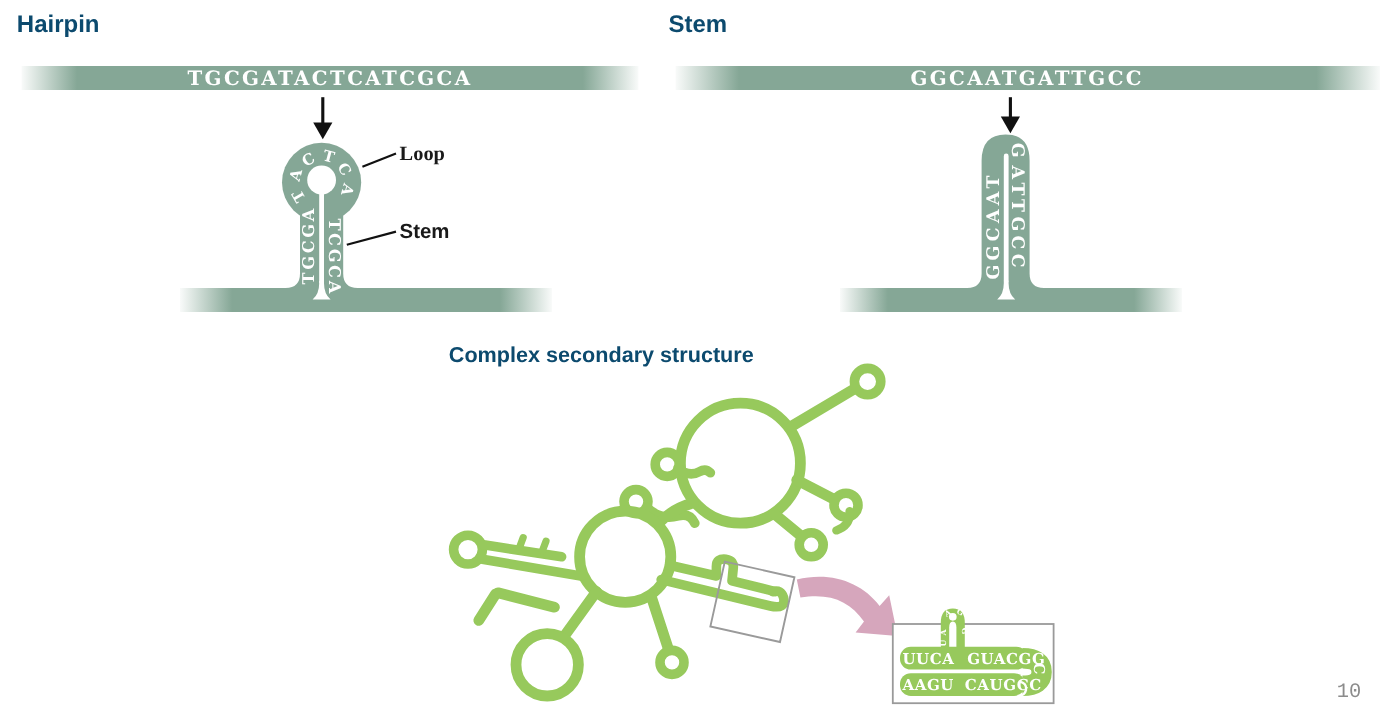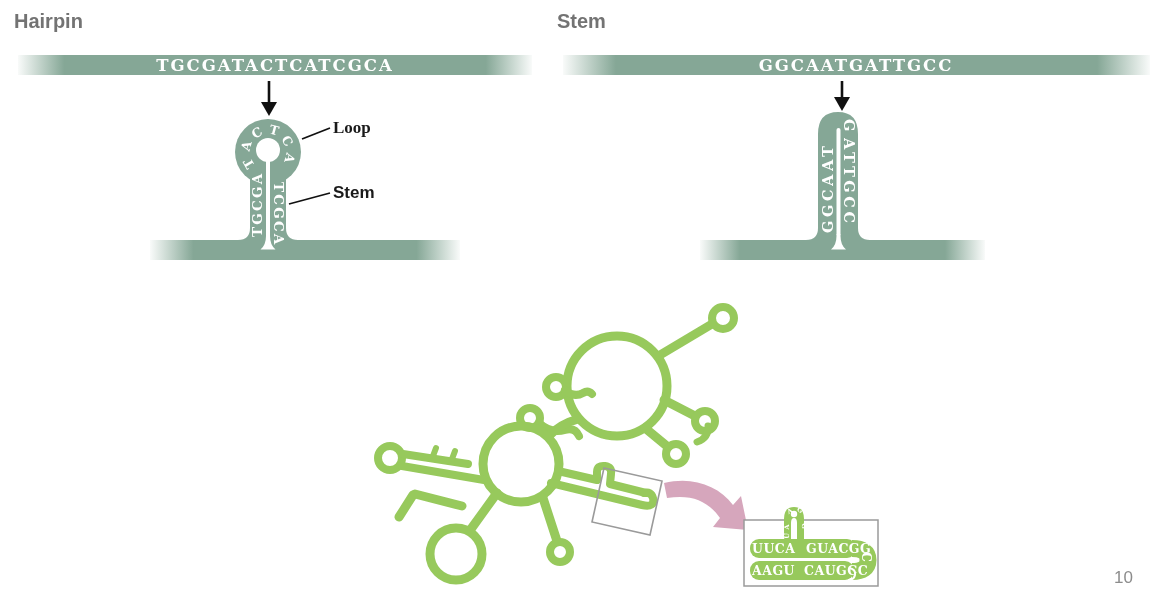--- a/index.html
+++ b/index.html
@@ -9,7 +9,7 @@
   }
   #gfx{position:absolute;left:0;top:0;width:1152px;height:601px;}
   .title{
-    position:absolute;font-weight:700;color:#737373;font-size:20px;letter-spacing:0;
+    position:absolute;font-weight:700;color:#0c4a6e;font-size:20px;letter-spacing:0;
   }
   .small-label{
     position:absolute;font-weight:700;color:#1a1a1a;font-size:17px;

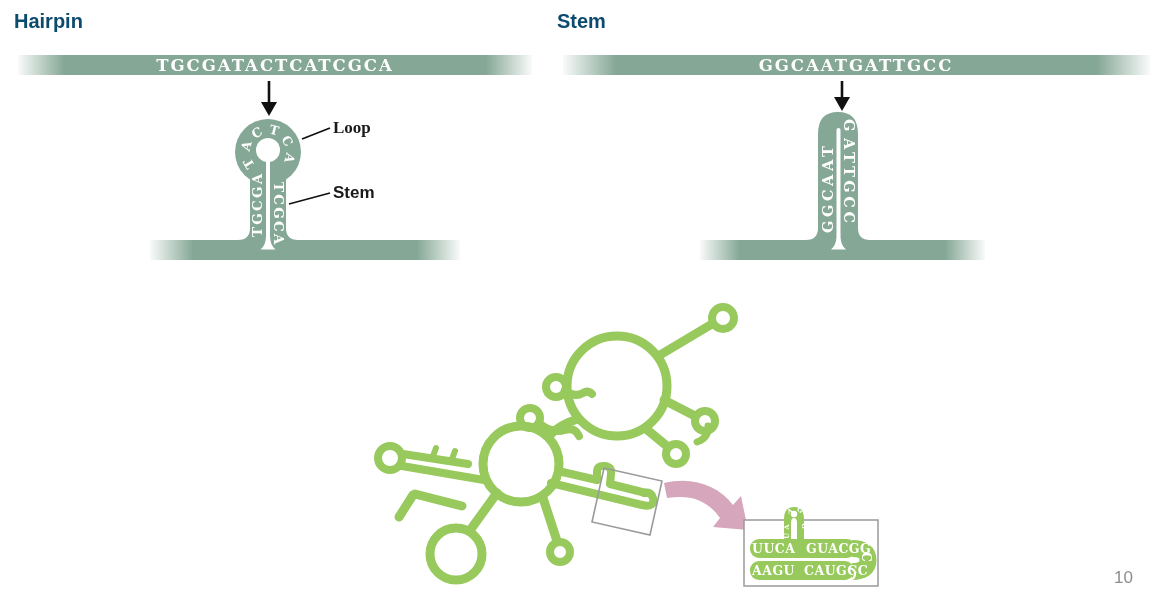--- a/index.html
+++ b/index.html
@@ -179,6 +179,7 @@
 
   <div class="title" style="left:14px;top:10px;">Hairpin</div>
   <div class="title" style="left:557px;top:10px;">Stem</div>
+  <div class="title" style="left:374px;top:286px;font-size:18px;">Complex secondary structure</div>
   <div class="small-label" style="left:333px;top:118px;font-family:Liberation Serif, serif;">Loop</div>
   <div class="small-label" style="left:333px;top:183px;">Stem</div>
   <div class="page-num" style="left:1114px;top:568px;">10</div>

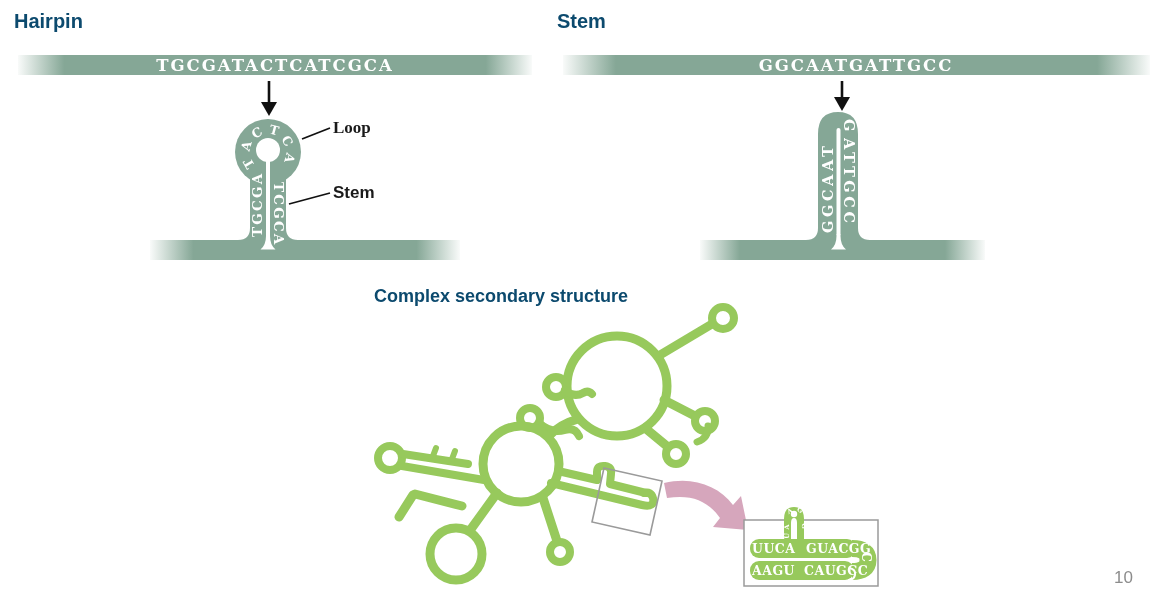--- a/index.html
+++ b/index.html
@@ -15,7 +15,7 @@
     position:absolute;font-weight:700;color:#1a1a1a;font-size:17px;
   }
   .page-num{
-    position:absolute;color:#8c8c8c;font-size:17px;font-weight:400;
+    position:absolute;color:#8c8c8c;font-size:17px;font-weight:400;font-family:Liberation Mono, monospace;
   }
   .seq{
     font-family:"DejaVu Serif","Liberation Serif",serif;

